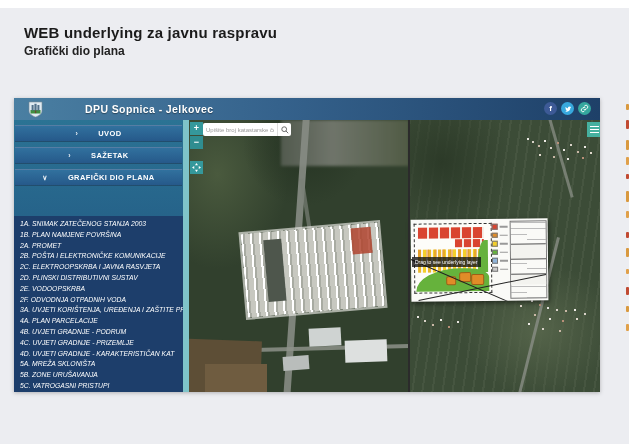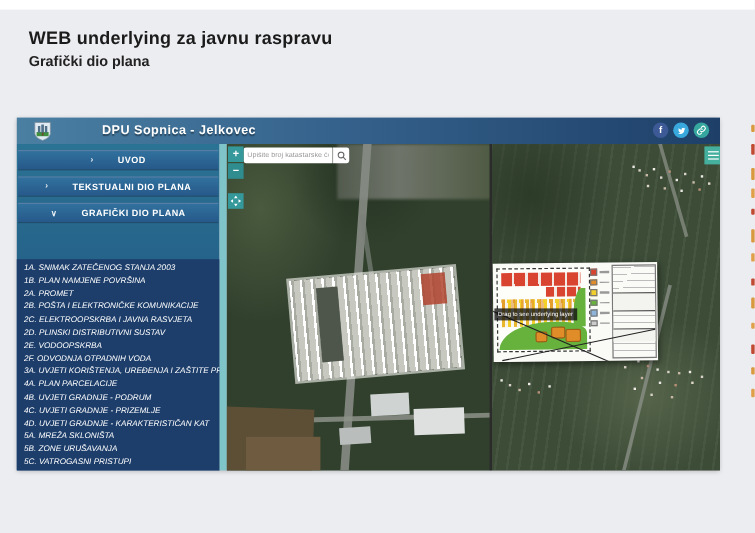--- a/index.html
+++ b/index.html
@@ -175,6 +175,10 @@
       </div>
       <div class="acc-item">
         <span class="chev">›</span>
+        <span>SAŽETAK</span>
+      </div>
+      <div class="acc-item">
+        <span class="chev">›</span>
         <span>TEKSTUALNI DIO PLANA</span>
       </div>
       <div class="acc-item">

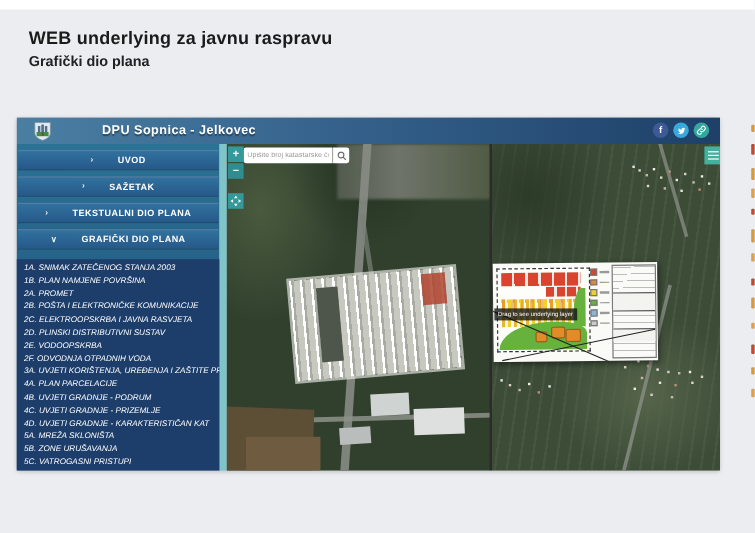--- a/index.html
+++ b/index.html
@@ -178,10 +178,6 @@
         <span>SAŽETAK</span>
       </div>
       <div class="acc-item">
-        <span class="chev">›</span>
-        <span>TEKSTUALNI DIO PLANA</span>
-      </div>
-      <div class="acc-item">
         <span class="chev">∨</span>
         <span>GRAFIČKI DIO PLANA</span>
       </div>

